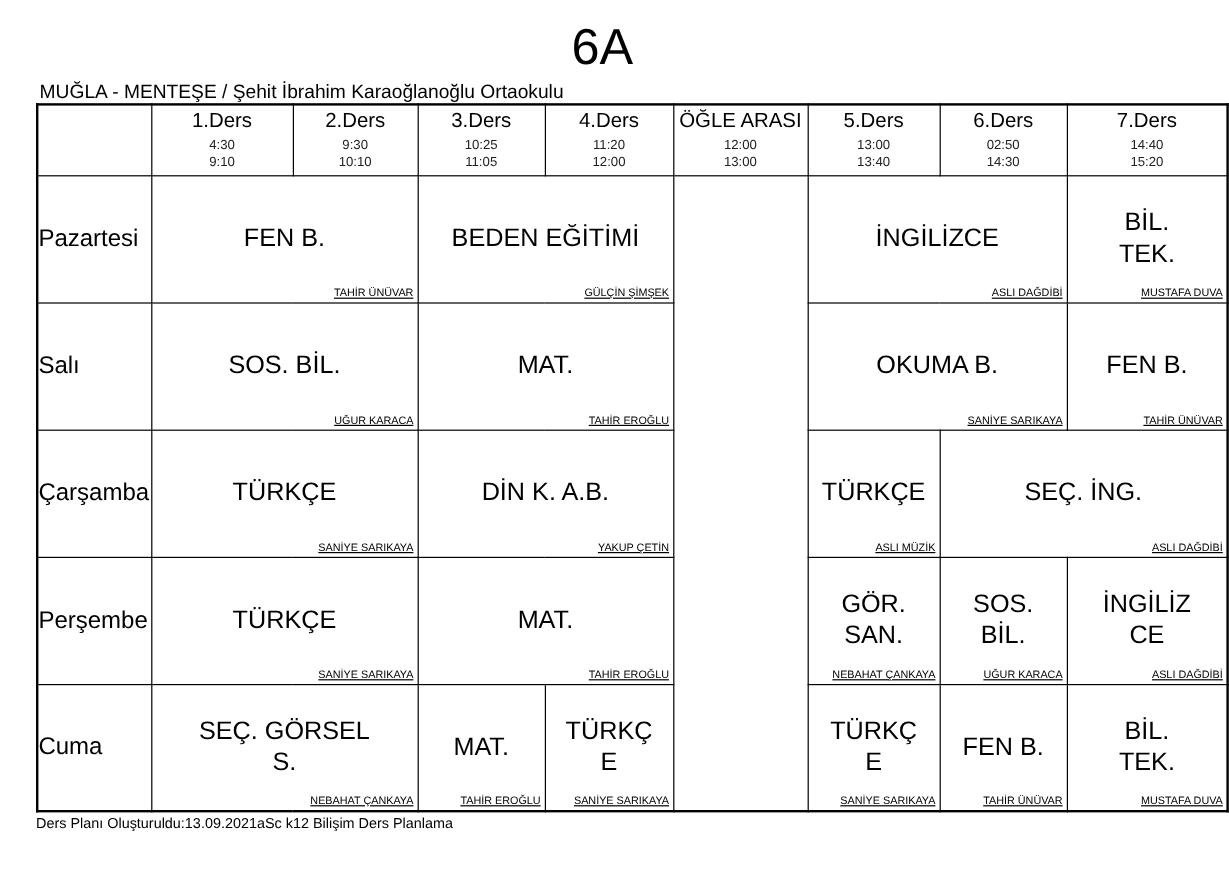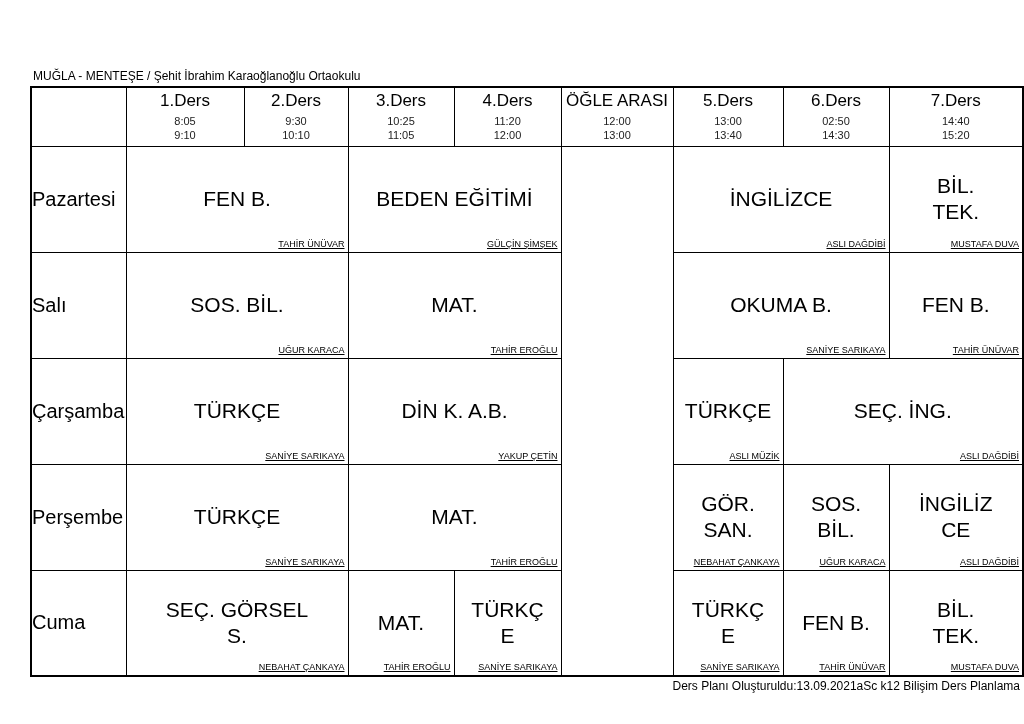--- a/index.html
+++ b/index.html
@@ -26,6 +26,7 @@
 
 <div class="page">
 
+  <div class="title">6A</div>
   <div class="school">MUĞLA - MENTEŞE / Şehit İbrahim Karaoğlanoğlu Ortaokulu</div>
 
   <table class="tt">

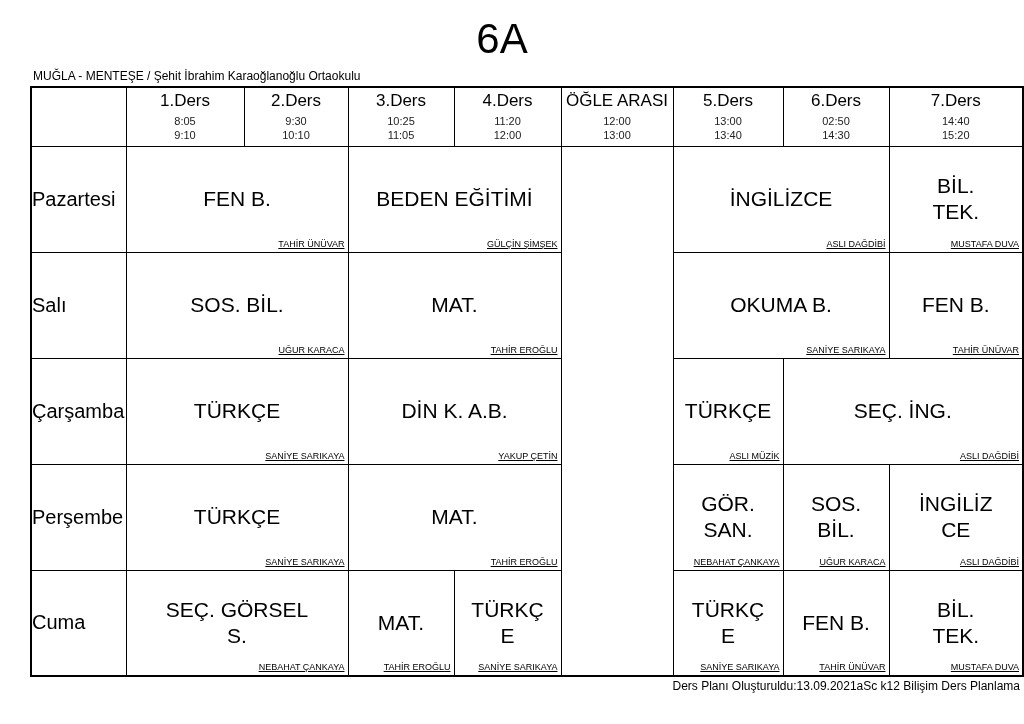--- a/index.html
+++ b/index.html
@@ -6,7 +6,7 @@
   body{width:1024px;height:724px;font-family:"Liberation Sans",sans-serif;color:#000;position:relative;overflow:hidden;}
   .page{position:absolute;inset:0;background:#fff;}
   .title{position:absolute;top:18px;left:0;width:1004px;text-align:center;font-size:42px;line-height:1.0;}
-  .school{position:absolute;top:69px;left:33px;font-size:12px;}
+  .school{position:absolute;top:69px;left:33px;font-size:16px;}
   table.tt{position:absolute;top:86px;left:30px;border-collapse:collapse;table-layout:fixed;border:2px solid #000;}
   table.tt td{border:1px solid #000;padding:0;overflow:hidden;}
   tr.head{height:59px;}

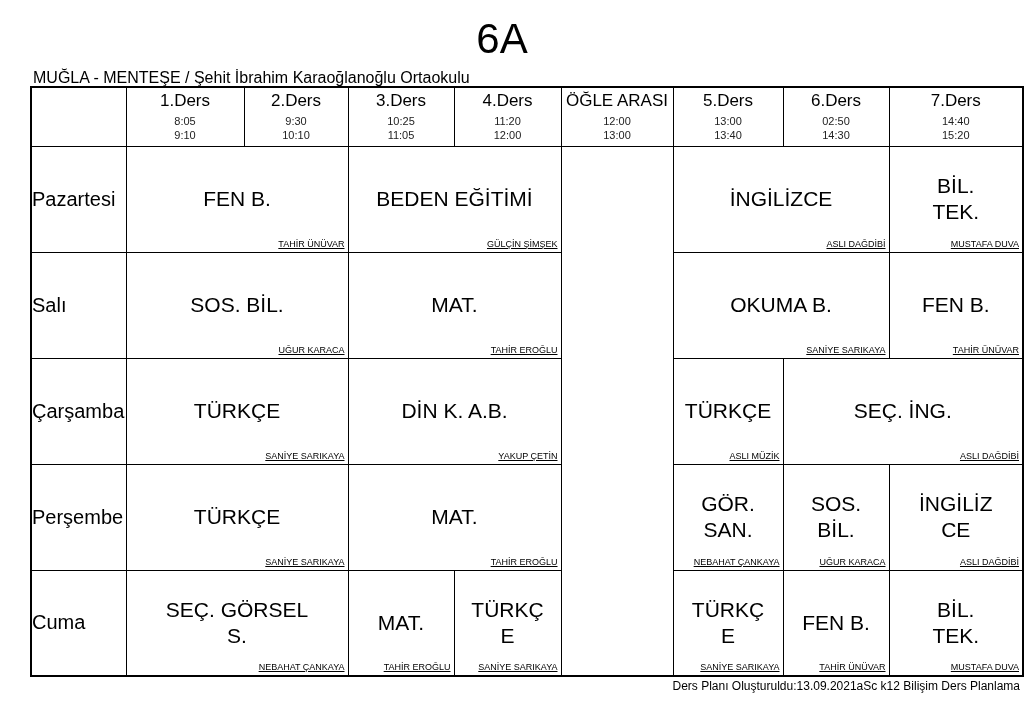--- a/index.html
+++ b/index.html
@@ -48,7 +48,7 @@
       <td class="hc">
         <div class="hl">1.Ders</div>
         <div class="ht">
-              <div>8:05</div>
+              <div>4:30</div>
               <div>9:10</div>
             </div>
       </td>

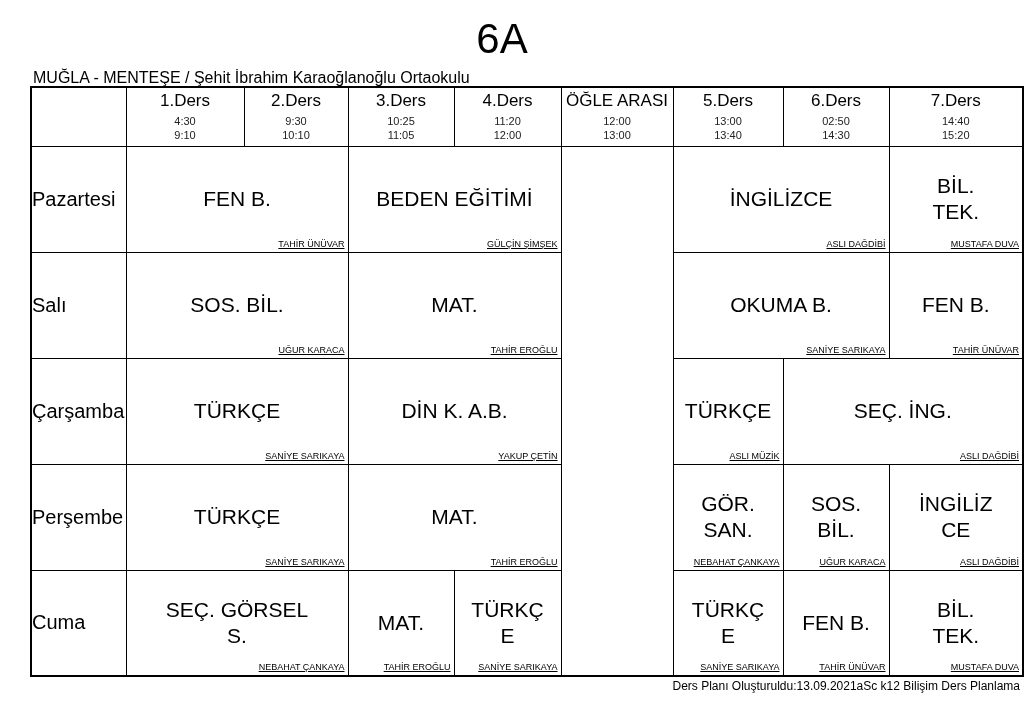--- a/index.html
+++ b/index.html
@@ -19,7 +19,7 @@
   .subject{font-size:21px;line-height:1.25;white-space:pre-line;padding:0 2px;}
   .teacher{position:absolute;right:3px;bottom:3px;font-size:9px;white-space:nowrap;text-decoration:underline;}
   td.lunchbody{background:#fff;}
-  .footer{position:absolute;top:679px;left:30px;width:990px;display:flex;justify-content:flex-end;font-size:12px;}
+  .footer{position:absolute;top:679px;left:30px;width:990px;display:flex;justify-content:flex-start;font-size:12px;}
 </style>
 </head>
 <body>

